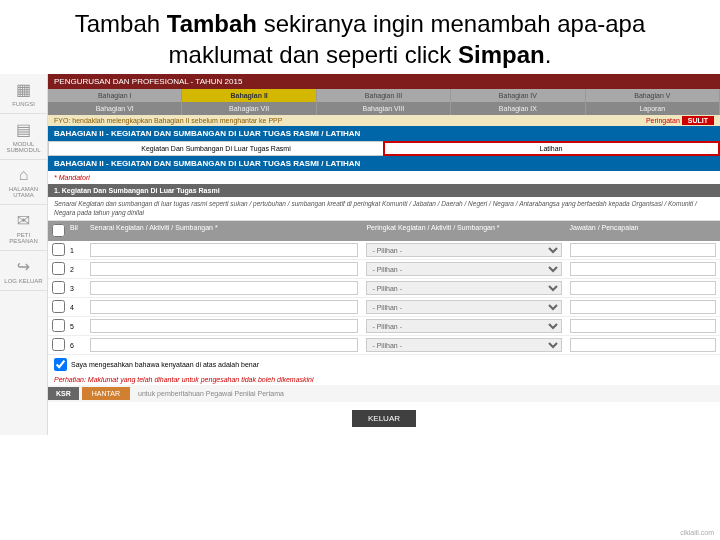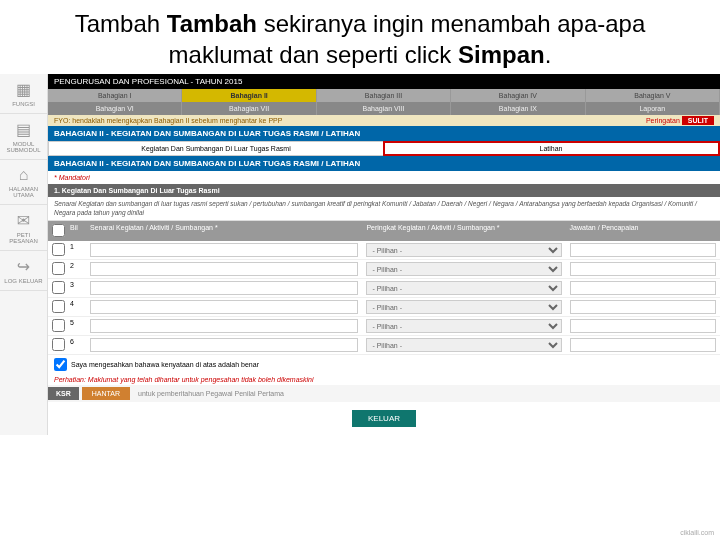--- a/index.html
+++ b/index.html
@@ -11,7 +11,7 @@
   .sb-item { text-align: center; padding: 6px 2px; border-bottom: 1px solid #e0e0e0; color: #888; font-size: 6px; }
   .sb-icon { font-size: 16px; display: block; margin-bottom: 2px; color: #999; }
   .main { flex: 1; }
-  .titlebar { background: #000000; color: #fff; padding: 3px 6px; font-size: 8px; }
+  .titlebar { background: #7f1d1d; color: #fff; padding: 3px 6px; font-size: 8px; }
   .tabs { display: flex; background: #a8a8a8; }
   .tab { flex: 1; padding: 3px 4px; text-align: center; font-size: 7px; color: #444; border-right: 1px solid #999; cursor: pointer; }
   .tab.active { background: #d4b800; color: #333; font-weight: bold; }

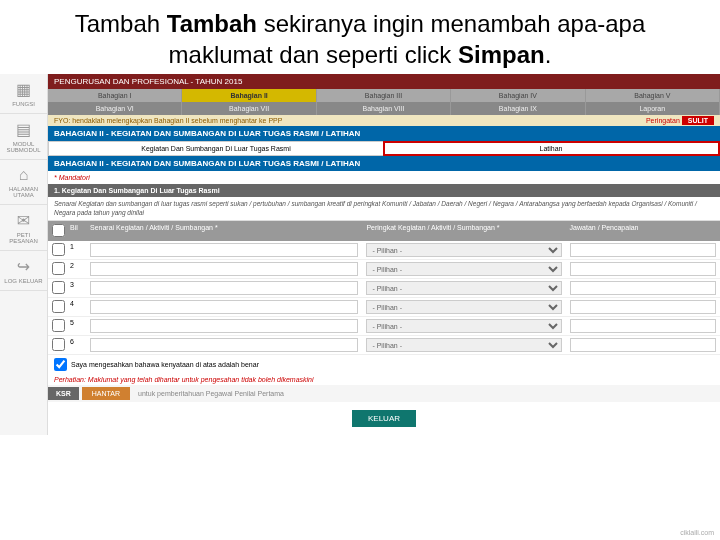--- a/index.html
+++ b/index.html
@@ -34,7 +34,7 @@
   .c-sen { flex: 2.2; }
   .c-per { flex: 1.6; }
   .c-jaw { flex: 1.2; }
-  .tbl-row { display: flex; border-bottom: 1px solid #eee; align-items: flex-start; font-size: 7px; }
+  .tbl-row { display: flex; border-bottom: 1px solid #eee; align-items: center; font-size: 7px; }
   .tbl-row > div { padding: 2px 4px; }
   .tbl-row input[type=text], .tbl-row select { width: 100%; font-size: 7px; padding: 1px; border: 1px solid #ccc; height: 14px; }
   .tbl-row select { color: #666; }

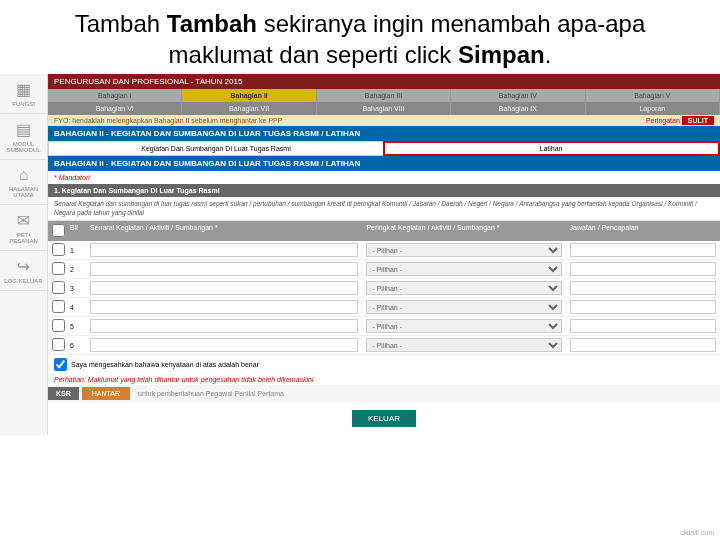--- a/index.html
+++ b/index.html
@@ -47,7 +47,7 @@
   .ksr-btn { background: #d08030; color: #fff; padding: 3px 10px; margin-left: 3px; cursor: pointer; }
   .ksr-note { margin-left: 8px; color: #888; }
   .footer { text-align: center; padding: 8px 0; }
-  .keluar { background: #0f766e; color: #fff; padding: 4px 16px; font-size: 8px; border: none; cursor: pointer; }
+  .keluar { background: #404040; color: #fff; padding: 4px 16px; font-size: 8px; border: none; cursor: pointer; }
   .brand { position: absolute; right: 6px; bottom: 4px; font-size: 7px; color: #aaa; }
 </style>
 </head>

